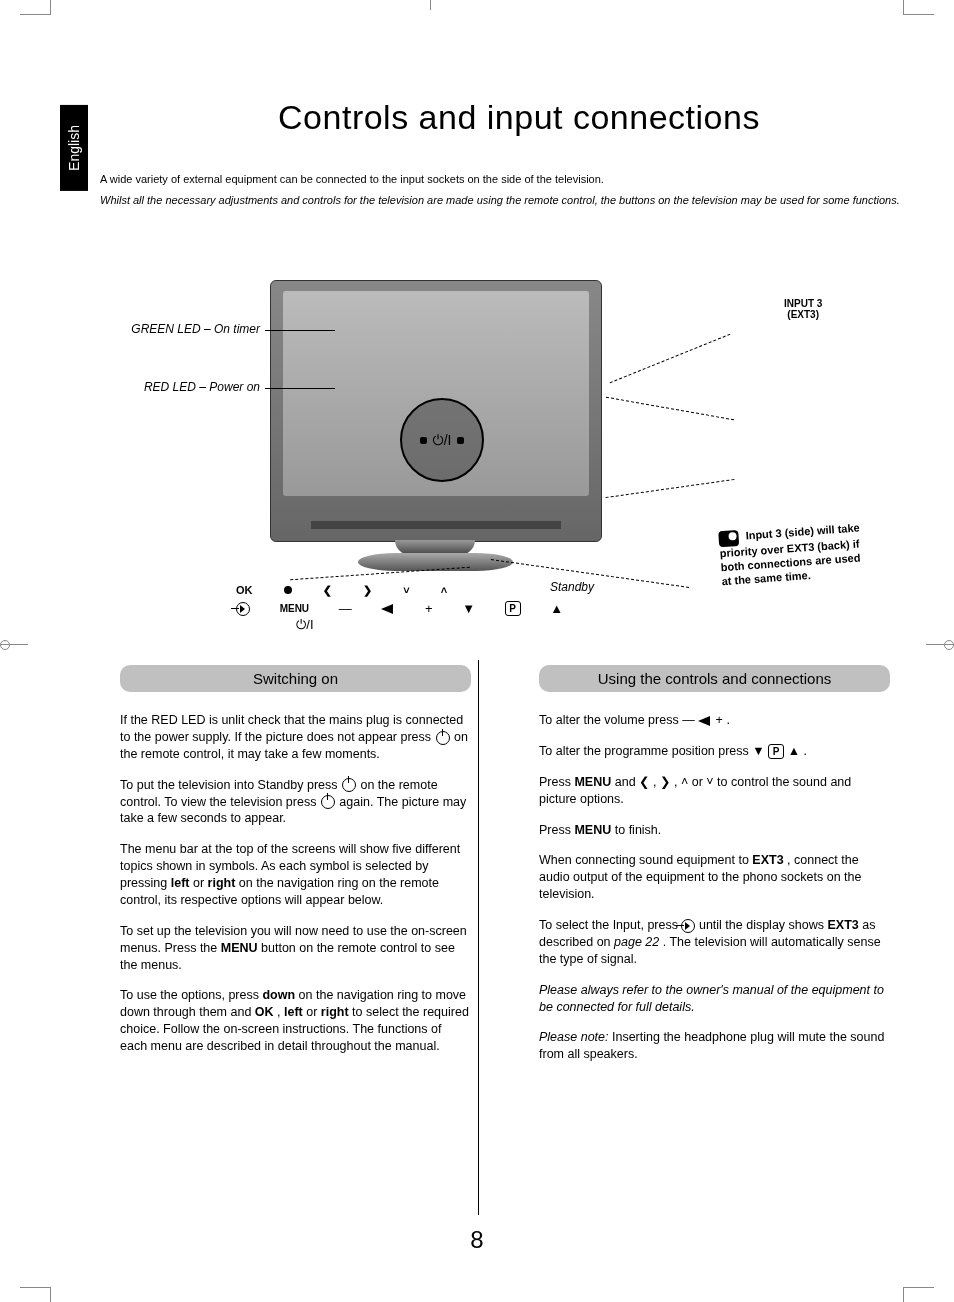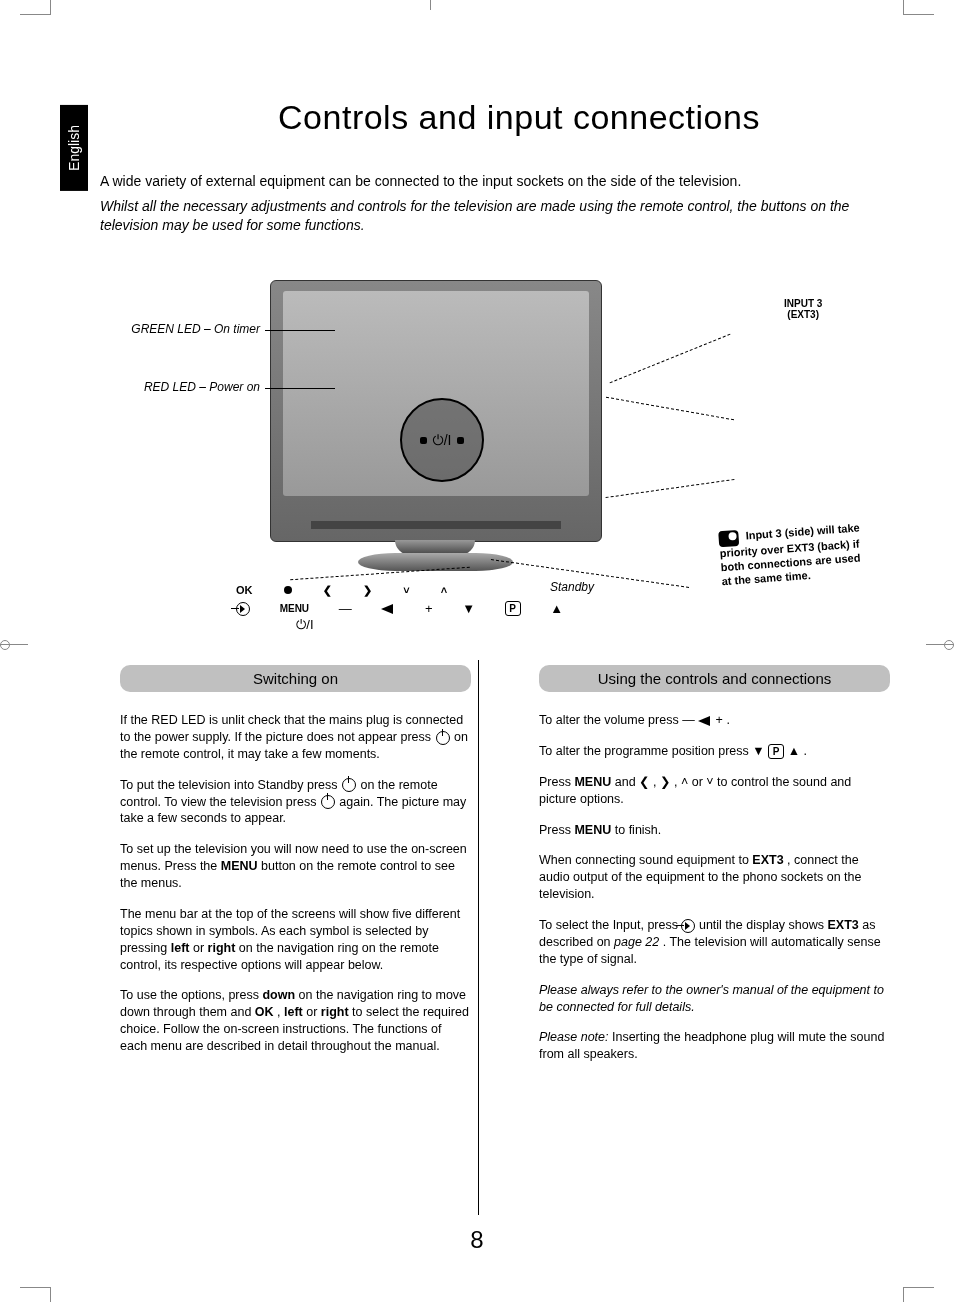--- a/index.html
+++ b/index.html
@@ -41,7 +41,7 @@
     top: 172px;
     left: 100px;
     width: 800px;
-    font-size: 14px;
+    font-size: 11px;
     line-height: 1.35;
   }
   .intro .line1 { margin-bottom: 6px; }

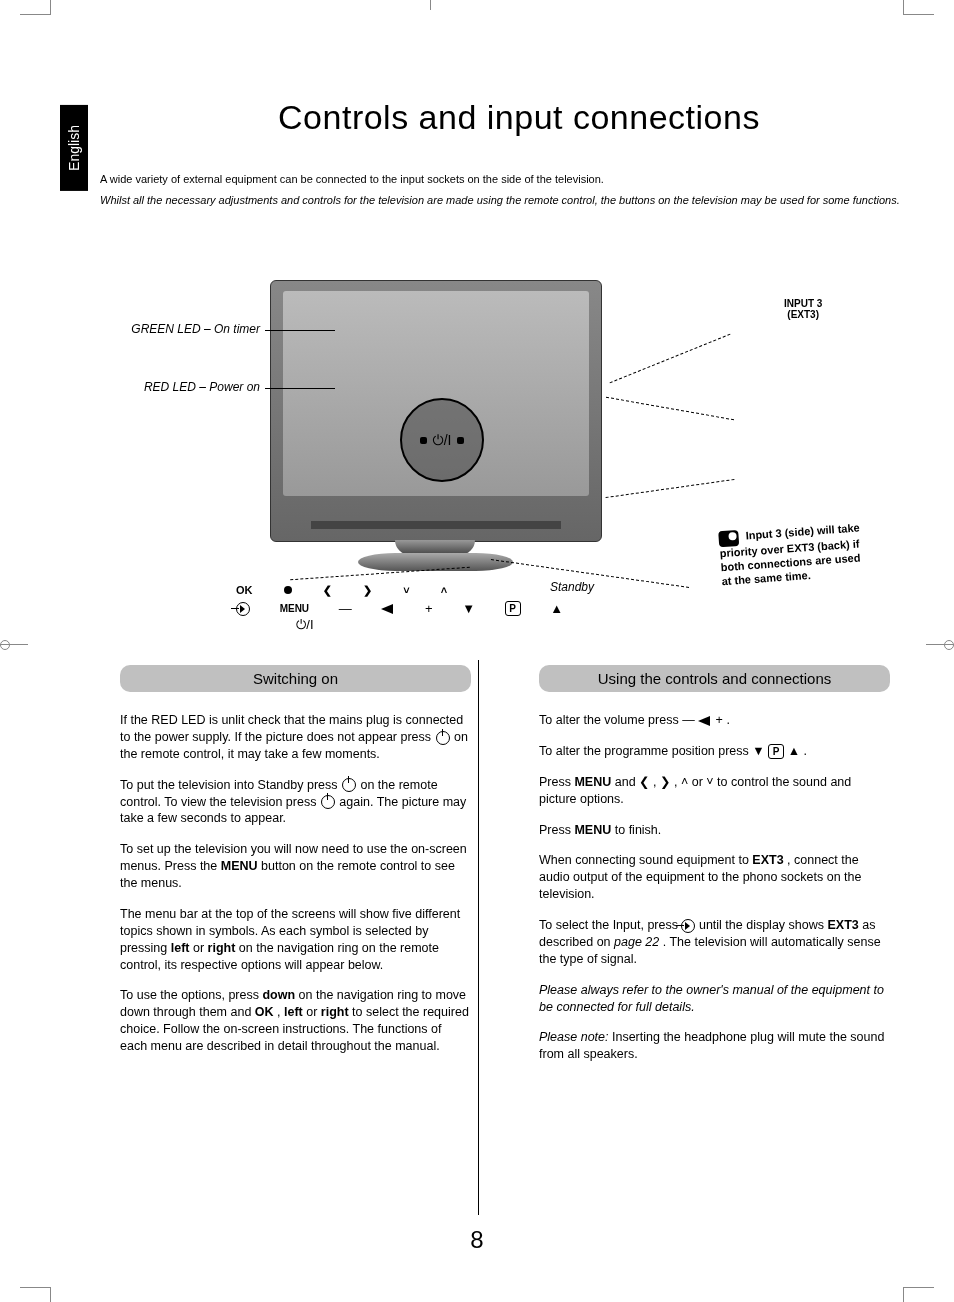--- a/index.html
+++ b/index.html
@@ -363,16 +363,16 @@
       <span> again. The picture may take a few seconds to appear.</span>
     </p>
     <p>
-      <span>To set up the television you will now need to use the on-screen menus. Press the </span>
-      <b>MENU</b>
-      <span> button on the remote control to see the menus.</span>
-    </p>
-    <p>
       <span>The menu bar at the top of the screens will show five different topics shown in symbols. As each symbol is selected by pressing </span>
       <b>left</b>
       <span> or </span>
       <b>right</b>
       <span> on the navigation ring on the remote control, its respective options will appear below.</span>
+    </p>
+    <p>
+      <span>To set up the television you will now need to use the on-screen menus. Press the </span>
+      <b>MENU</b>
+      <span> button on the remote control to see the menus.</span>
     </p>
     <p>
       <span>To use the options, press </span>

